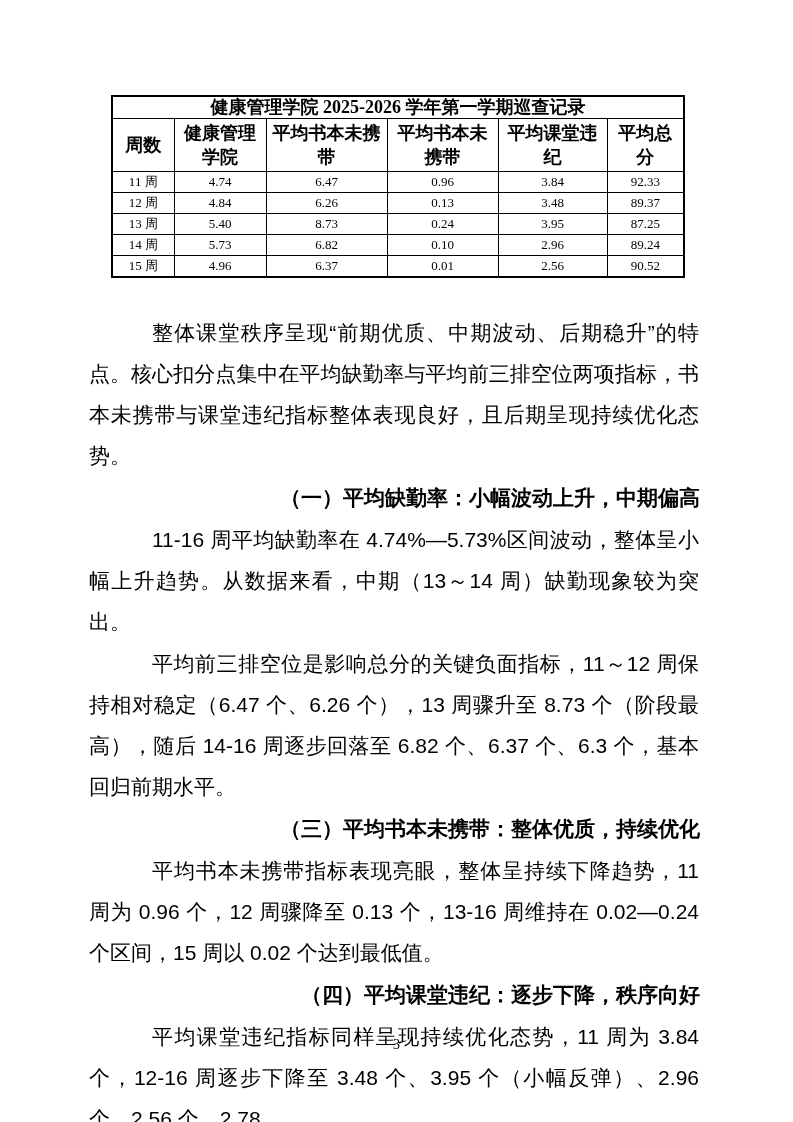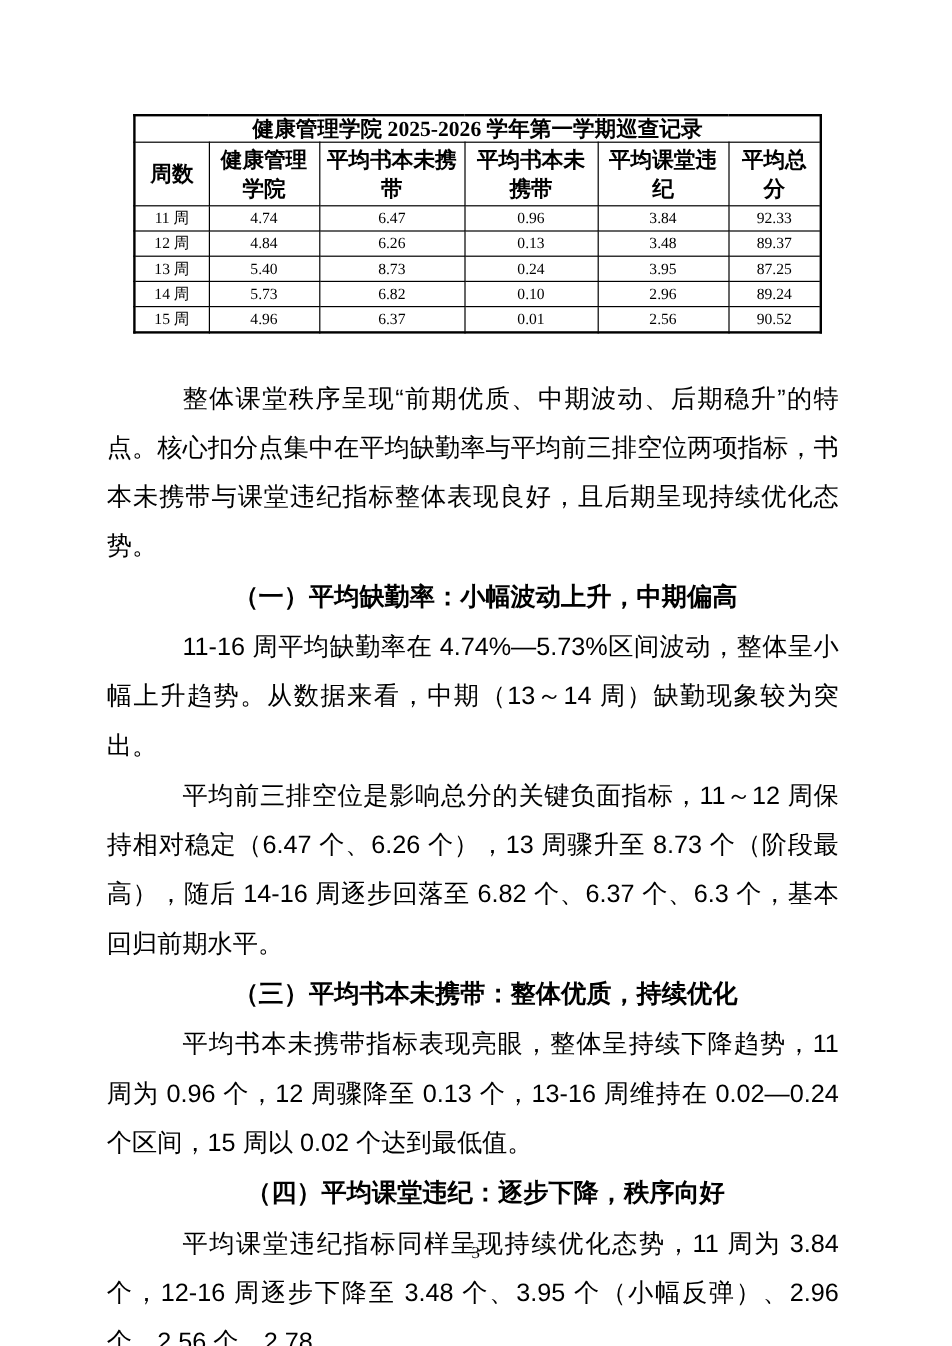--- a/index.html
+++ b/index.html
@@ -43,7 +43,7 @@
   }
   .heading {
     margin:0; font-size:21px; line-height:41px; font-weight:700;
-    text-indent:21px; text-align:center;
+    text-indent:21px; text-align:right;
     font-family:"Liberation Sans", sans-serif;
   }
 

